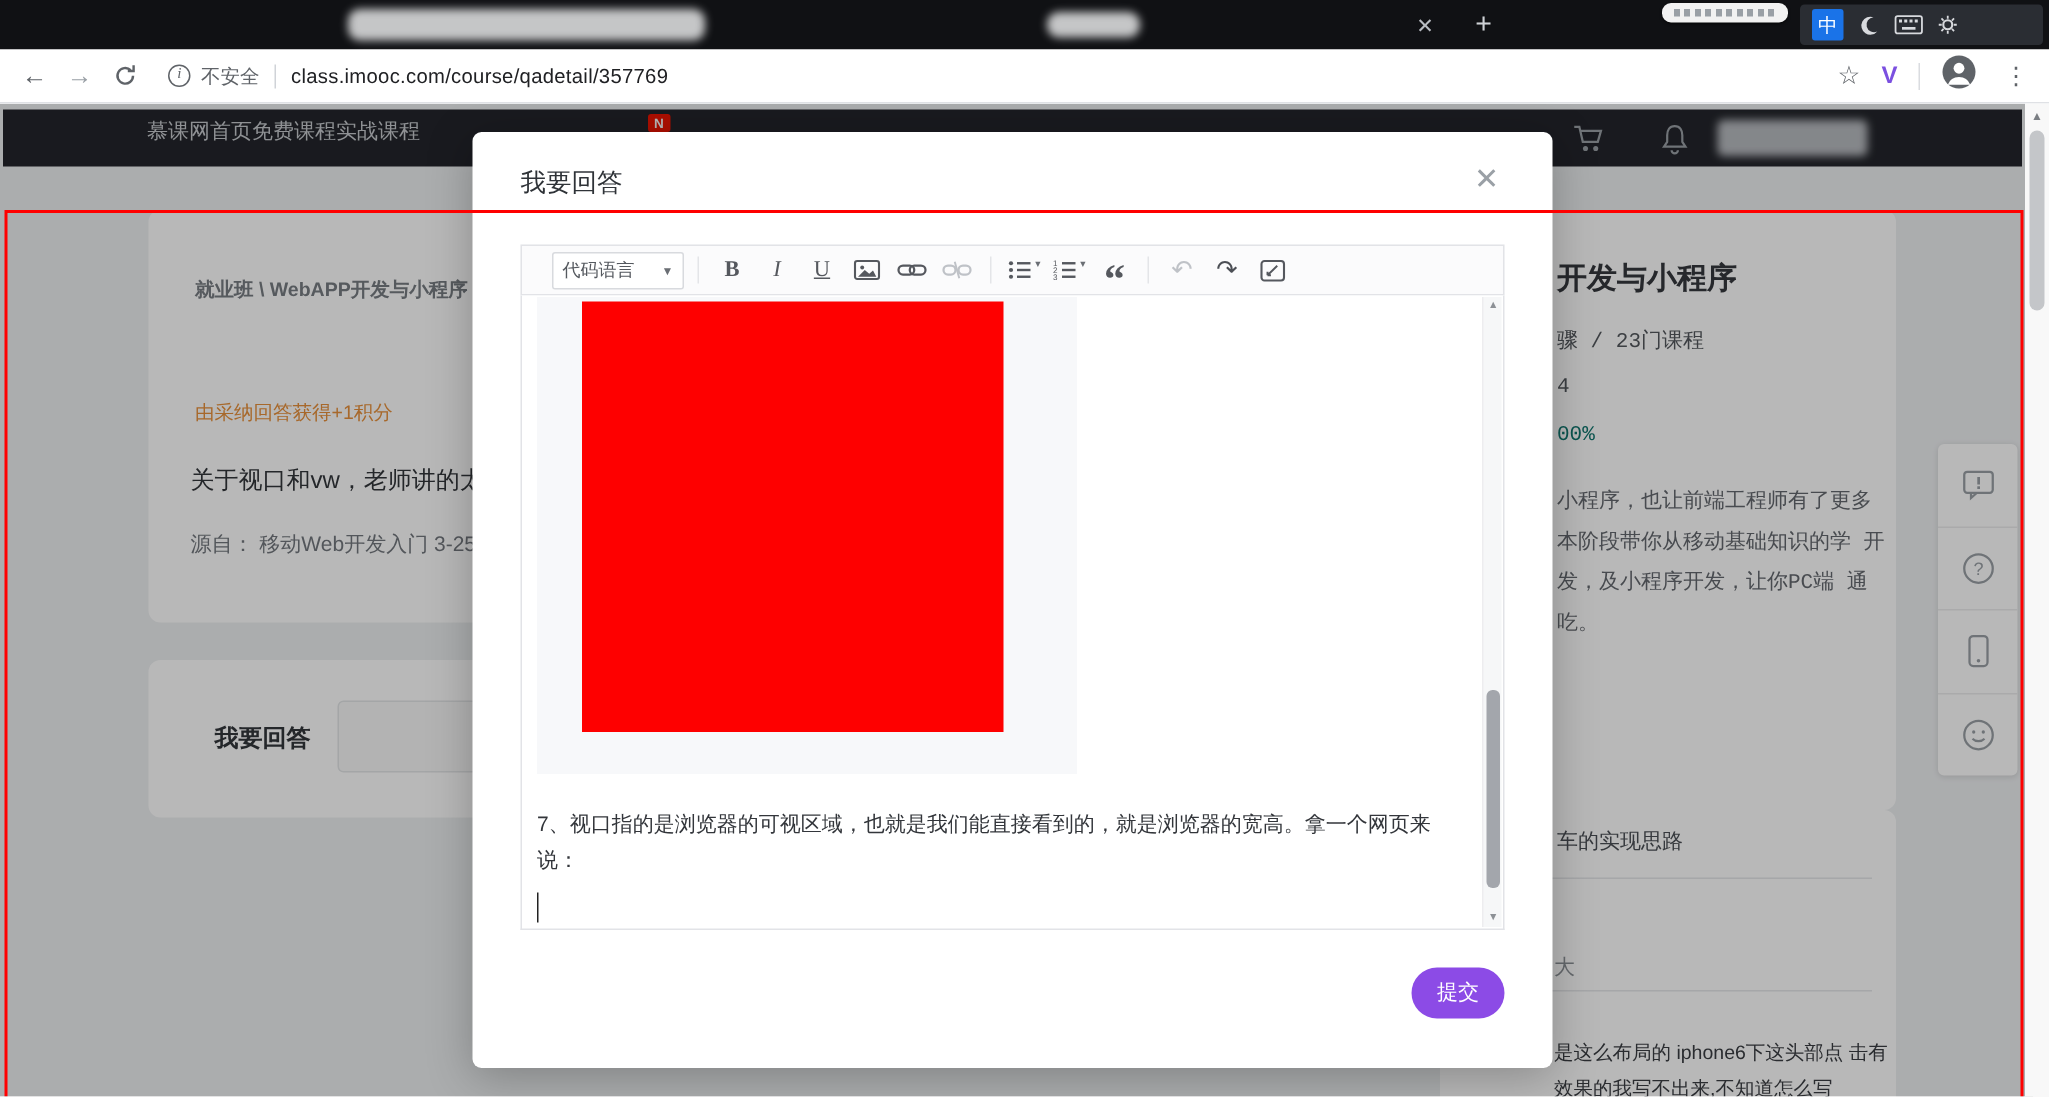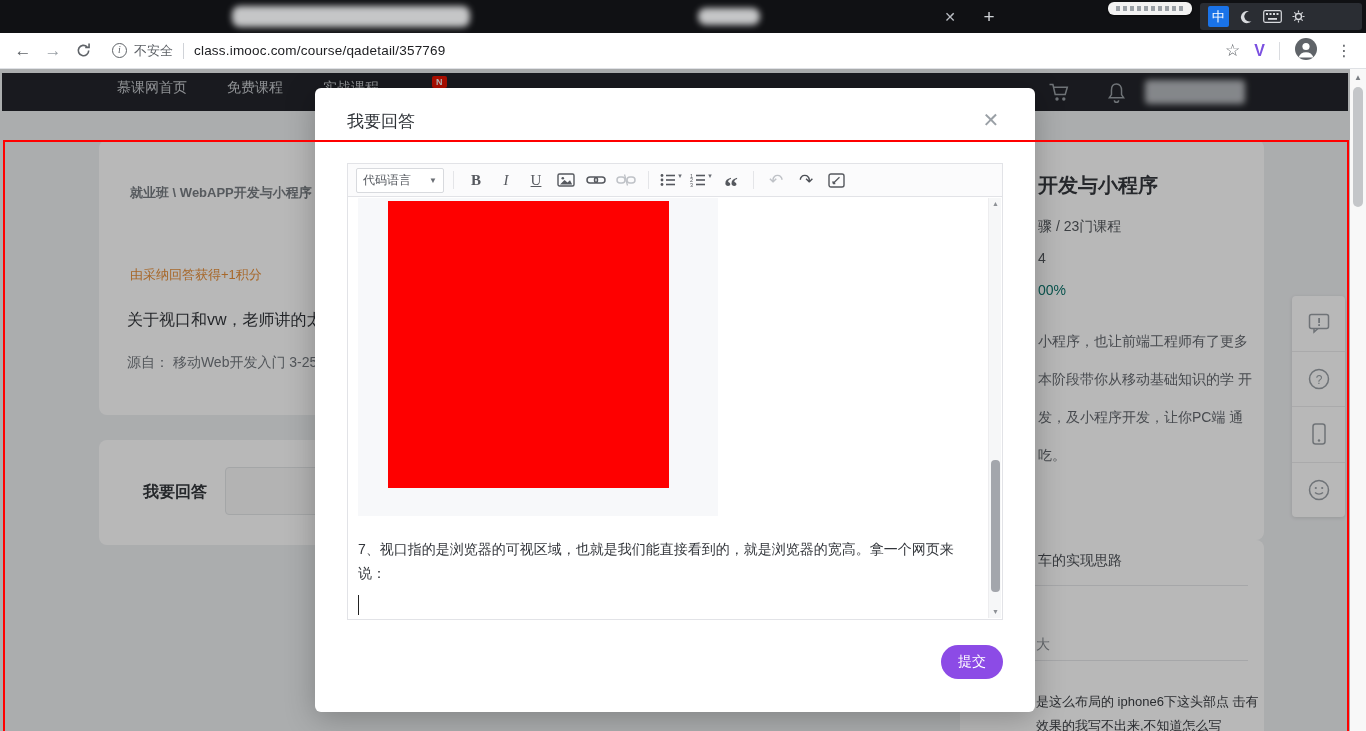--- a/index.html
+++ b/index.html
@@ -49,7 +49,7 @@
   
   .page { position:absolute; left:0; top:69px; width:1350px; height:662px; background:#eef0f2; overflow:hidden; }
   .site-nav { position:absolute; left:2px; top:4px; width:1346px; height:38px; background:#23252b; }
-  .site-nav .items { position:absolute; left:96px; top:0; display:flex; gap:40px; height:30px; align-items:center;margin-left:19px; }
+  .site-nav .items { position:absolute; left:96px; top:0; display:flex; height:30px; align-items:center; }
   .site-nav .items span { color:#c6c9ce; font-size:14px; cursor:pointer; white-space:nowrap; }
   .n-badge { position:absolute; left:430px; top:3px; background:#f01400; color:#fff; font-size:9px;
     padding:1px 4px; border-radius:2px; font-weight:bold; }

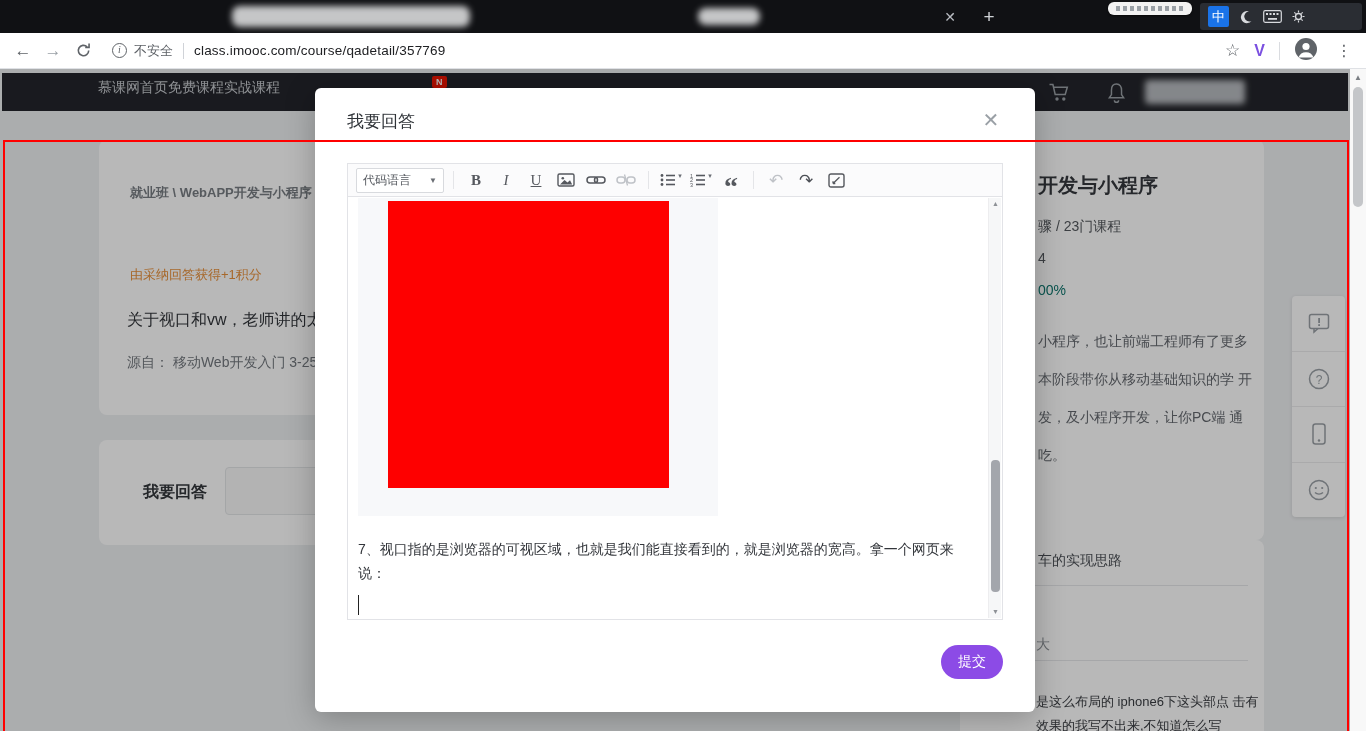--- a/index.html
+++ b/index.html
@@ -100,7 +100,7 @@
   .m-close { position:absolute; left:662px; top:18px; width:28px; height:28px; font-size:20px; color:#9aa0a6;
     text-align:center; line-height:28px; cursor:pointer; }
   .m-toolbar { position:absolute; left:32px; top:75px; width:656px; height:34px; background:#fbfbfc;
-    border:1px solid #e2e3e7; display:flex; align-items:center; padding:0 8px; gap:4px; }
+    border:1px solid #e2e3e7; display:flex; align-items:center; padding:0 20px; gap:4px; }
   .tb-select { display:flex; align-items:center; justify-content:space-between; width:88px; height:25px;
     background:#fff; border:1px solid #d8dade; border-radius:2px; padding:0 6px; cursor:pointer; }
   .tb-select .lbl { font-size:12px; color:#55595f; }

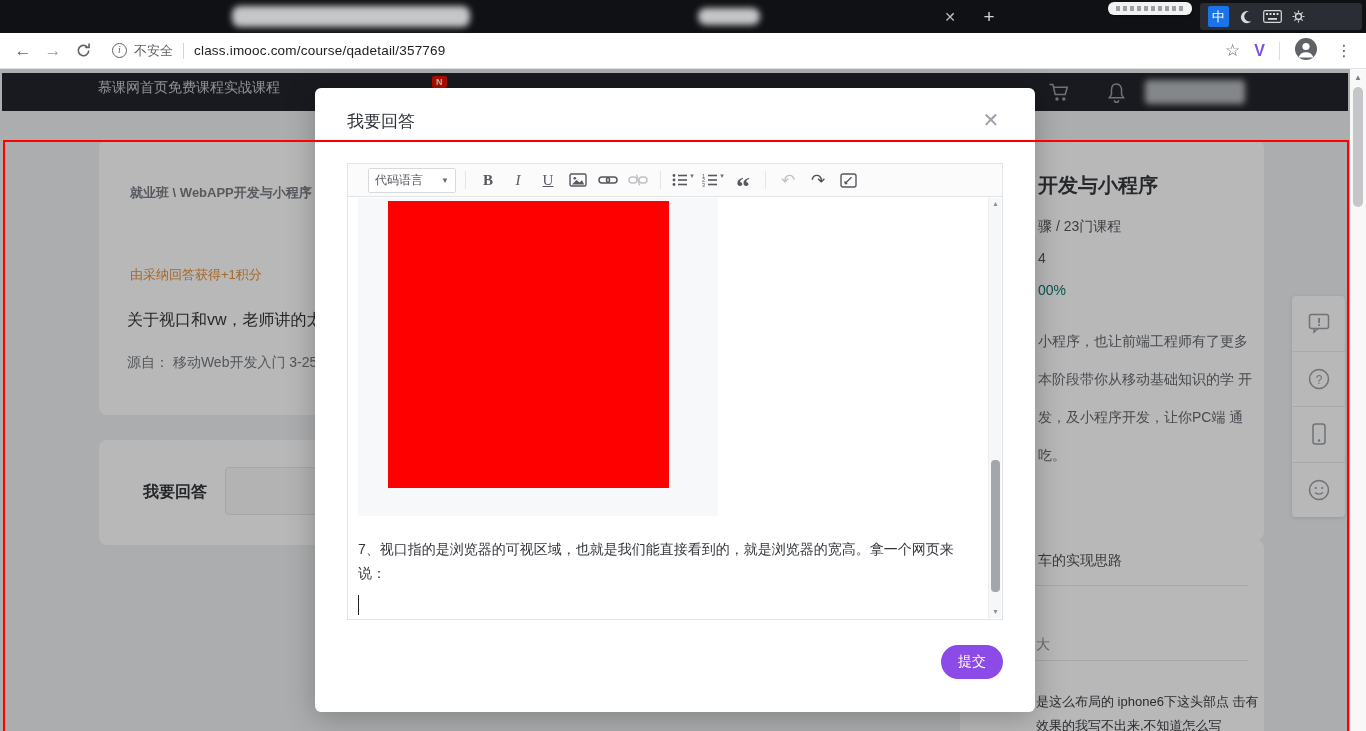--- a/index.html
+++ b/index.html
@@ -72,7 +72,7 @@
   .a-input { position:absolute; left:126px; top:27px; width:692px; height:48px; background:#f8f8f9;
     border:1px solid #e4e6e8; border-radius:4px; }
 
-  .c-card { left:960px; top:71px; width:304px; height:400px; }
+  .c-card { left:960px; top:71px; width:304px; height:400px;font-family:Liberation Mono, monospace; }
   .c-title { position:absolute; left:78px; top:32px; font-size:20px; font-weight:bold; color:#35383d; }
   .c-meta { position:absolute; left:78px; top:78px; font-size:14px; color:#54585d; }
   .c-stat1 { position:absolute; left:78px; top:110px; font-size:14px; color:#54585d; }

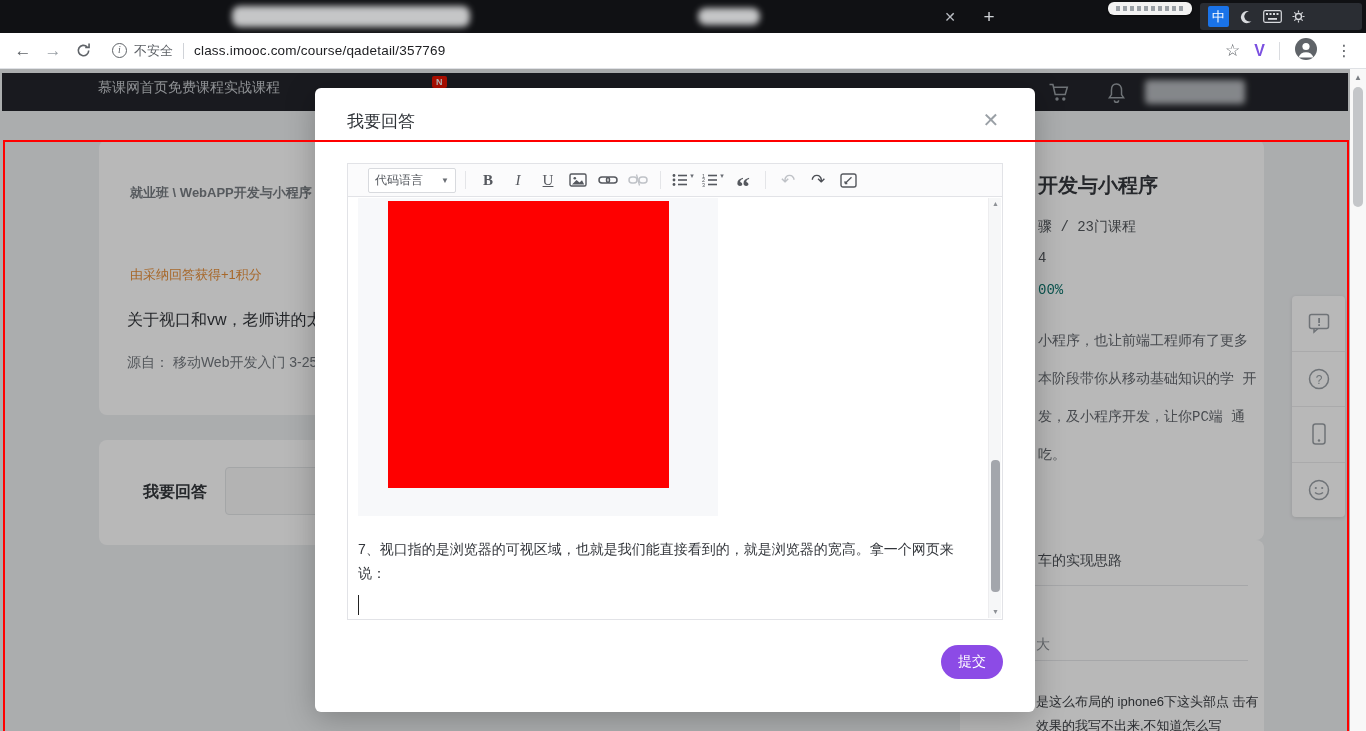--- a/index.html
+++ b/index.html
@@ -77,7 +77,7 @@
   .c-meta { position:absolute; left:78px; top:78px; font-size:14px; color:#54585d; }
   .c-stat1 { position:absolute; left:78px; top:110px; font-size:14px; color:#54585d; }
   .c-stat2 { position:absolute; left:78px; top:142px; font-size:14px; color:#0f766e; }
-  .c-desc { position:absolute; left:78px; top:182px; font-size:14px; color:#65696f; line-height:38px; width:220px; }
+  .c-desc { position:absolute; left:78px; top:182px; font-size:14px; color:#65696f; line-height:27px; width:220px; }
   .r-card { left:960px; top:471px; width:304px; height:191px; border-radius:8px 8px 0 0; height:260px; }
   .r-item1 { position:absolute; left:78px; top:12px; font-size:14px; color:#4c5056; }
   .r-div1 { position:absolute; left:16px; right:16px; top:45px; height:1px; background:#e6e8ea; }

